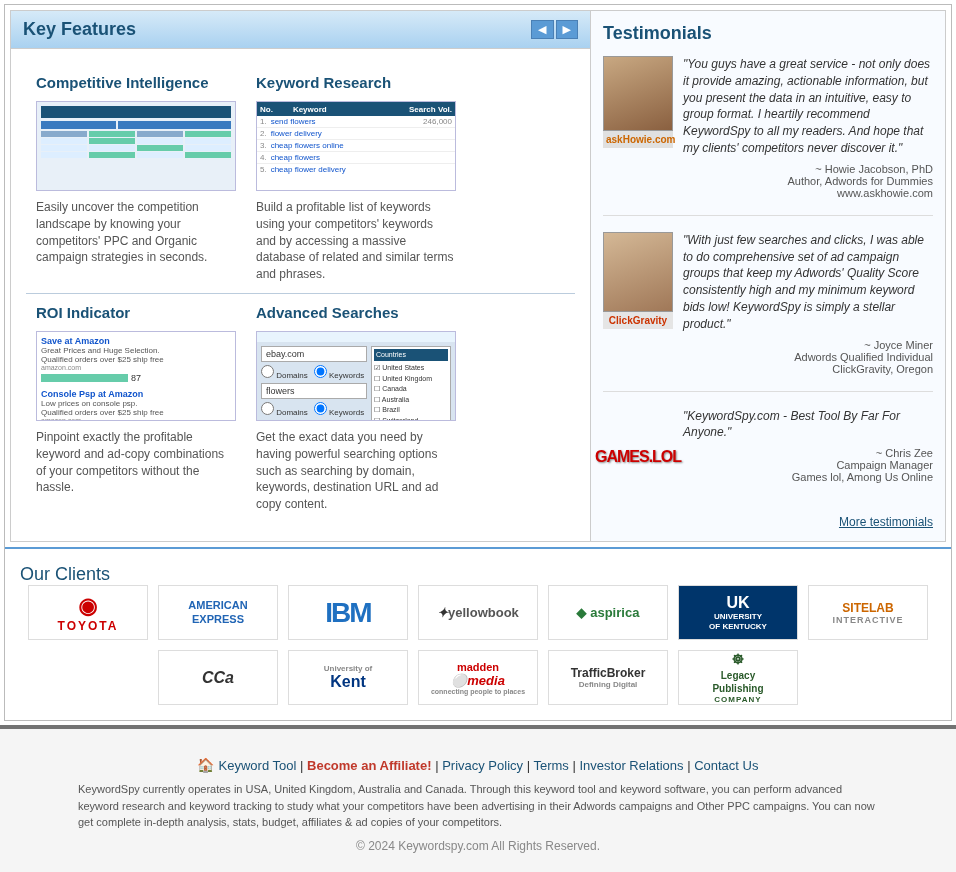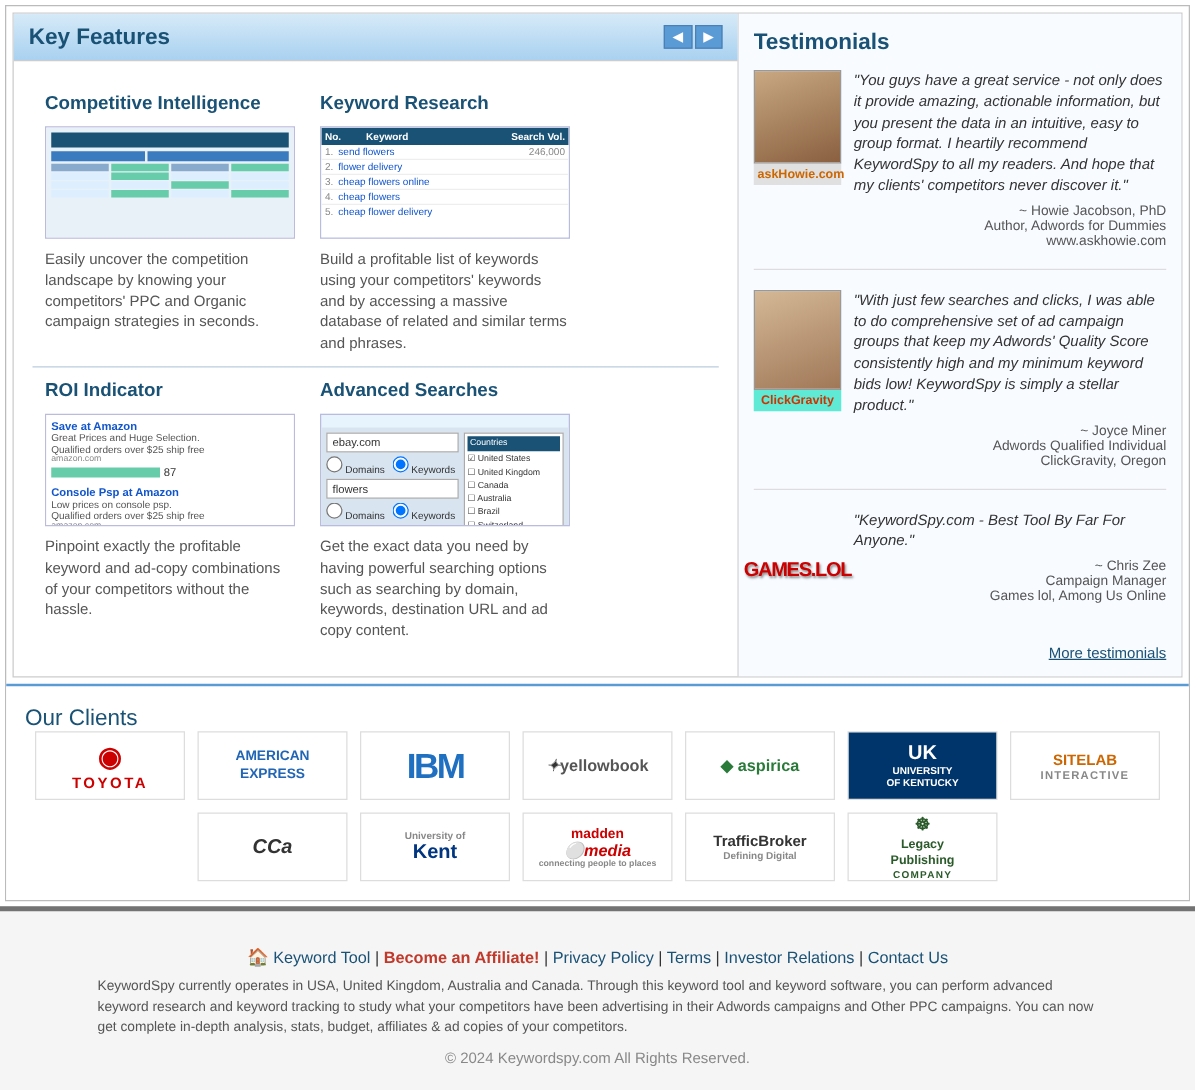--- a/index.html
+++ b/index.html
@@ -226,7 +226,7 @@
       <div class="testimonial">
         <div style="flex-shrink:0;width:70px;">
           <div style="width:70px;height:80px;background:linear-gradient(160deg,#d4b896,#a07858);border:1px solid #999;"></div>
-          <div style="background:#5eead4;text-align:center;padding:3px;font-size:10px;font-weight:bold;color:#cc3300;">ClickGravity</div>
+          <div style="background:#e5e5e5;text-align:center;padding:3px;font-size:10px;font-weight:bold;color:#cc3300;">ClickGravity</div>
         </div>
         <div>
           <div class="testimonial-text">"With just few searches and clicks, I was able to do comprehensive set of ad campaign groups that keep my Adwords' Quality Score consistently high and my minimum keyword bids low! KeywordSpy is simply a stellar product."</div>

